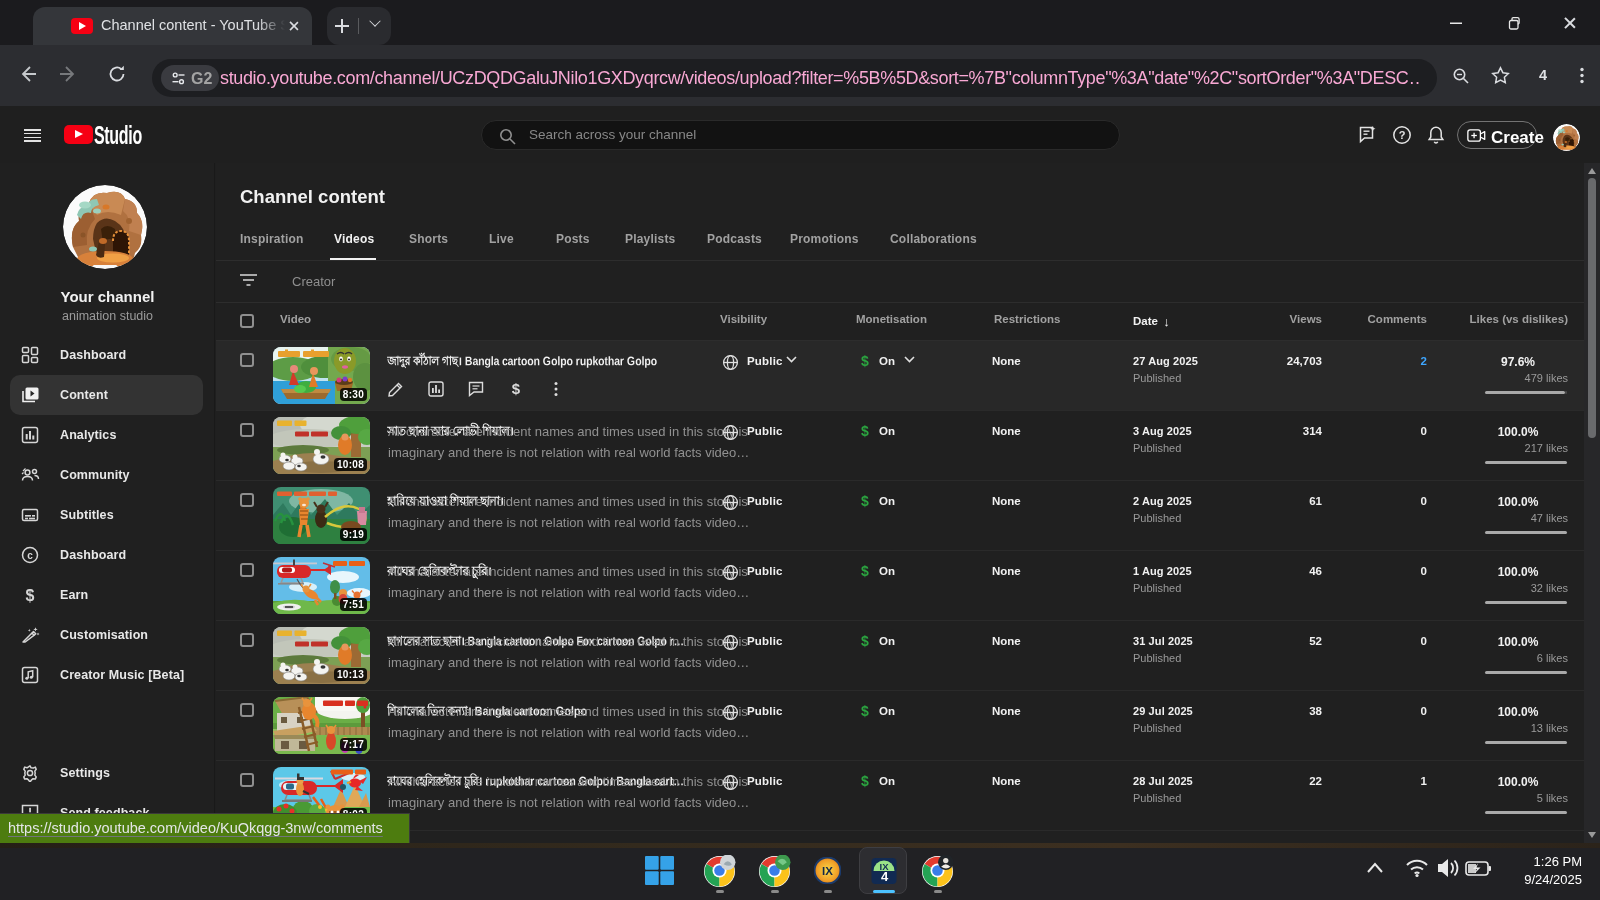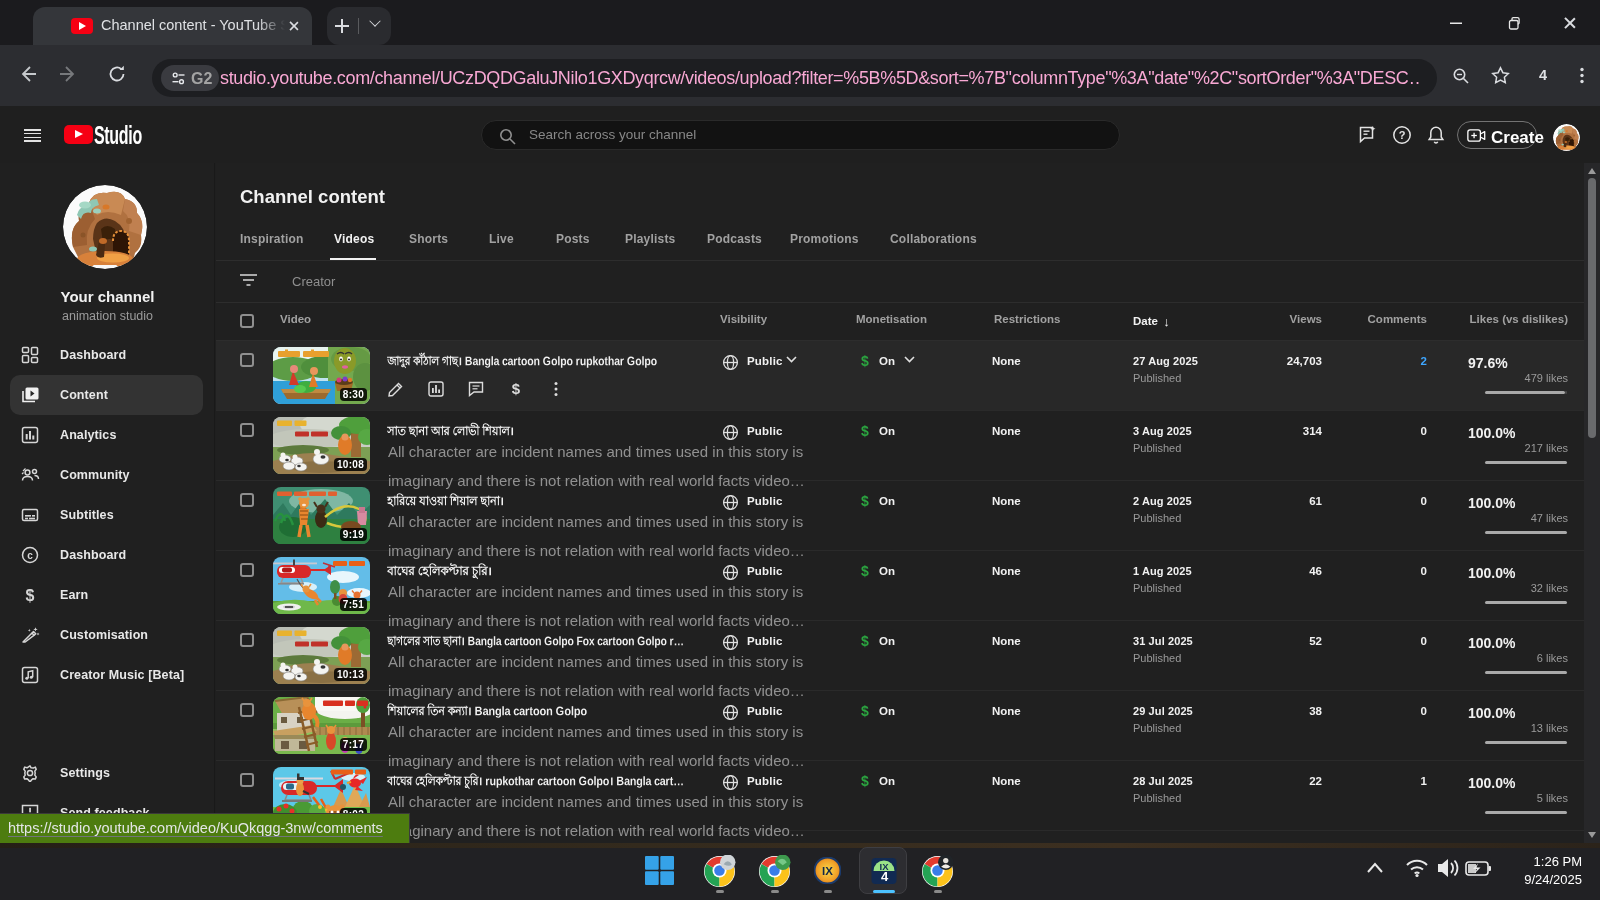--- a/index.html
+++ b/index.html
@@ -75,7 +75,7 @@
 .pub{position:absolute;left:917px;top:31px;font-size:11px;color:#9b9b9b}
 .vws{position:absolute;left:1006px;top:14px;width:100px;text-align:right;font-size:11.5px;font-weight:bold;color:#f1f1f1}
 .cmt{position:absolute;left:1131px;top:14px;width:80px;text-align:right;font-size:11.5px;font-weight:bold;color:#f1f1f1}
-.lik{position:absolute;left:1252px;top:14px;width:100px;text-align:left;font-size:14px;font-weight:bold;color:#f1f1f1;white-space:nowrap}
+.lik{position:absolute;left:1252px;top:14px;width:100px;text-align:center;font-size:12px;font-weight:bold;color:#f1f1f1;white-space:nowrap}
 .lik2{position:absolute;left:1252px;top:31px;width:100px;text-align:right;font-size:11px;color:#9b9b9b;white-space:nowrap}
 .lbar{position:absolute;left:1269px;top:50px;width:82px;height:2.5px;background:#a9a9a9;border-radius:2px}
 .acticons{position:absolute;left:172px;top:40px;display:flex;gap:24px}

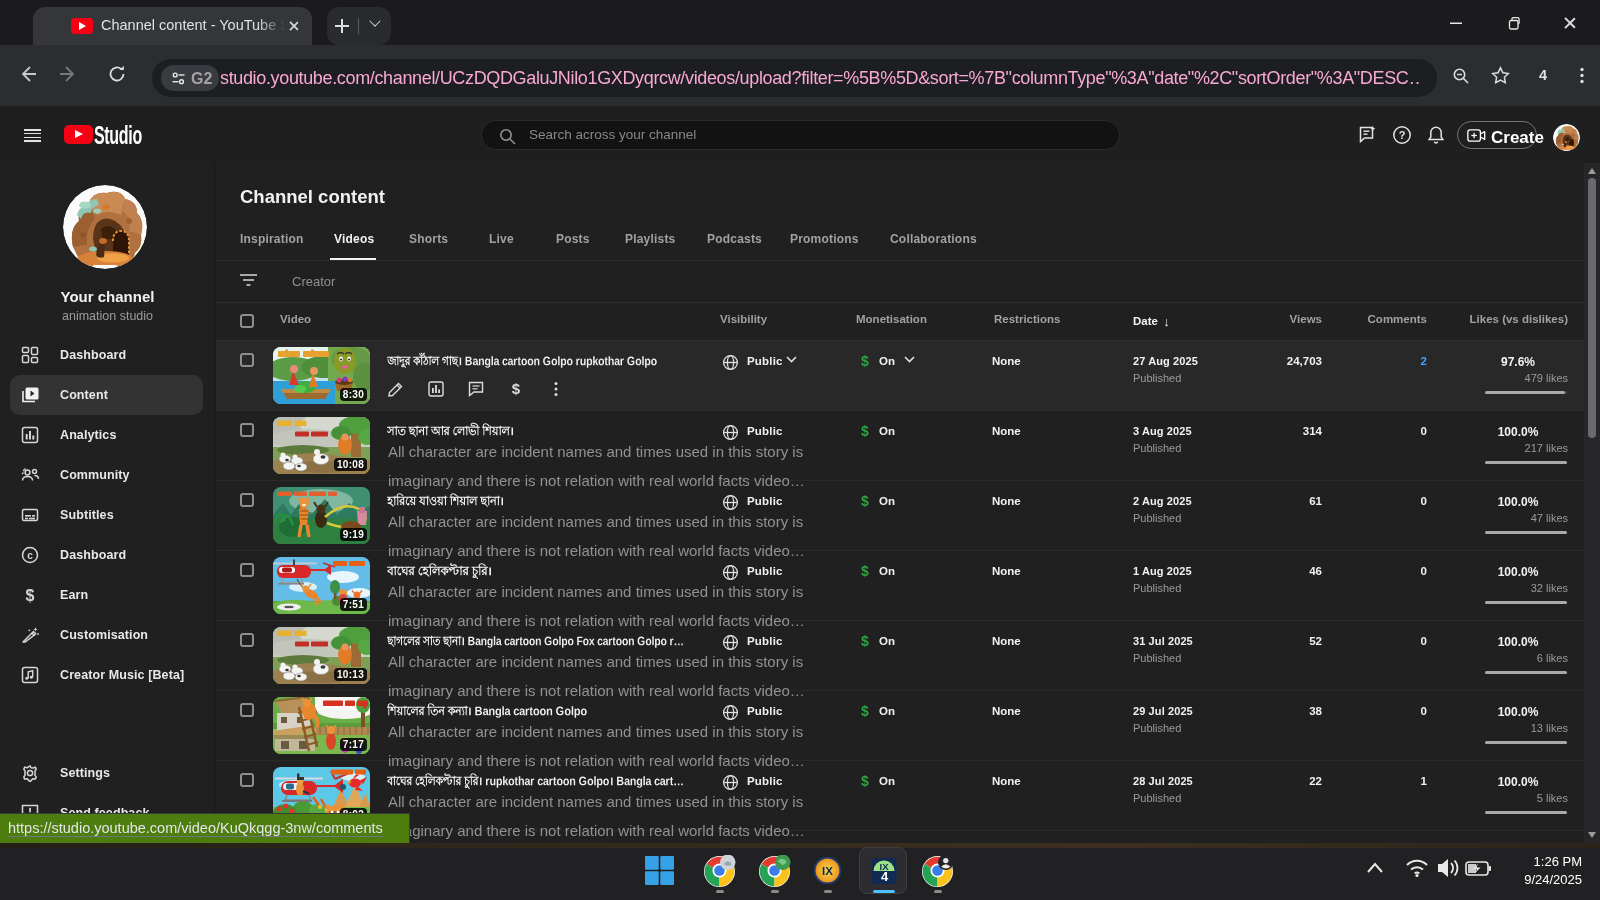--- a/index.html
+++ b/index.html
@@ -65,7 +65,7 @@
 .thumb{position:absolute;left:57px;top:6px;width:97px;height:57px;border-radius:8px;overflow:hidden}
 .dur{position:absolute;right:3px;bottom:3px;background:rgba(0,0,0,.85);color:#fff;font-size:10px;font-weight:bold;padding:1px 3px;border-radius:4px;letter-spacing:.3px}
 .ttl{position:absolute;left:171px;top:11px}
-.desc{position:absolute;left:172px;top:26px;font-size:15px;color:#919191;line-height:29px;letter-spacing:0}
+.desc{position:absolute;left:172px;top:10px;font-size:13px;color:#919191;line-height:21px;letter-spacing:0}
 .vis{position:absolute;left:506px;top:13px}
 .vist{position:absolute;left:531px;top:14px;font-size:11.5px;font-weight:bold;color:#f1f1f1;letter-spacing:.2px}
 .mon{position:absolute;left:645px;top:12px;font-size:14px;font-weight:bold;color:#2ba640}

